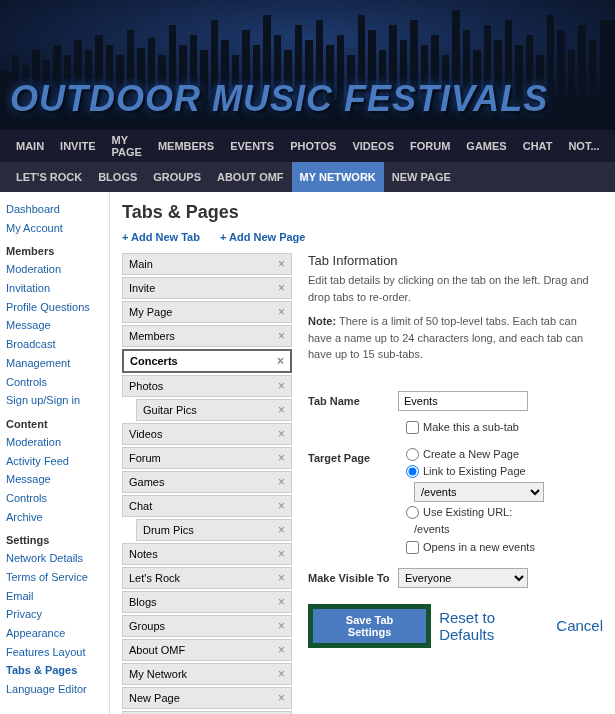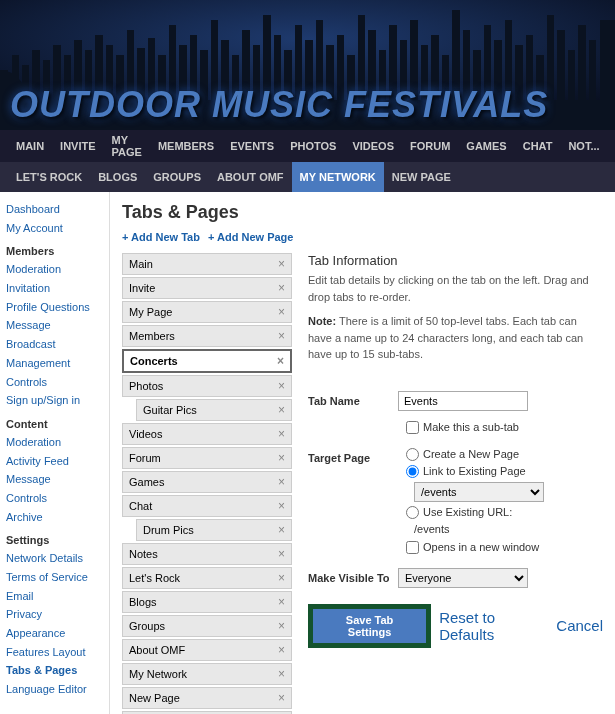--- a/index.html
+++ b/index.html
@@ -15,7 +15,7 @@
     }
     .header-banner .title {
       position: absolute;
-      bottom: 4px;
+      bottom: 10px;
       left: 10px;
       font-size: 36px;
       font-weight: 900;

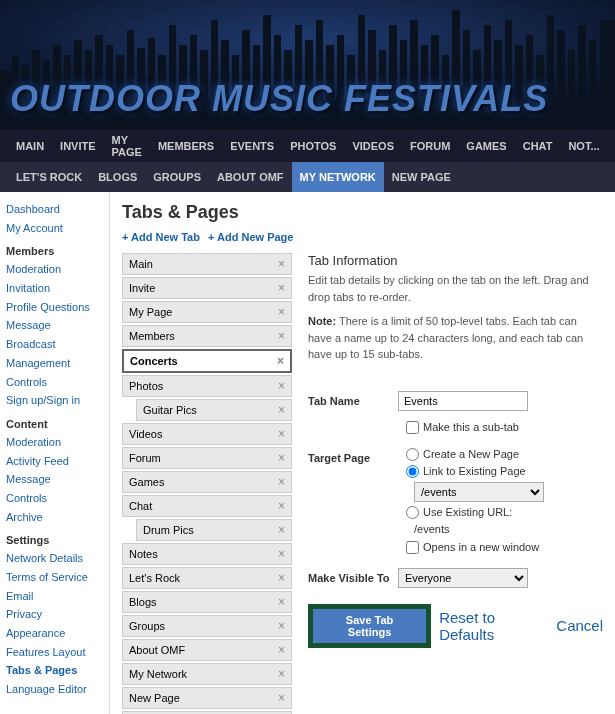--- a/index.html
+++ b/index.html
@@ -119,7 +119,7 @@
 
     .add-links {
       display: flex;
-      gap: 8px;
+      gap: 20px;
       margin-bottom: 10px;
       font-size: 11px;
     }

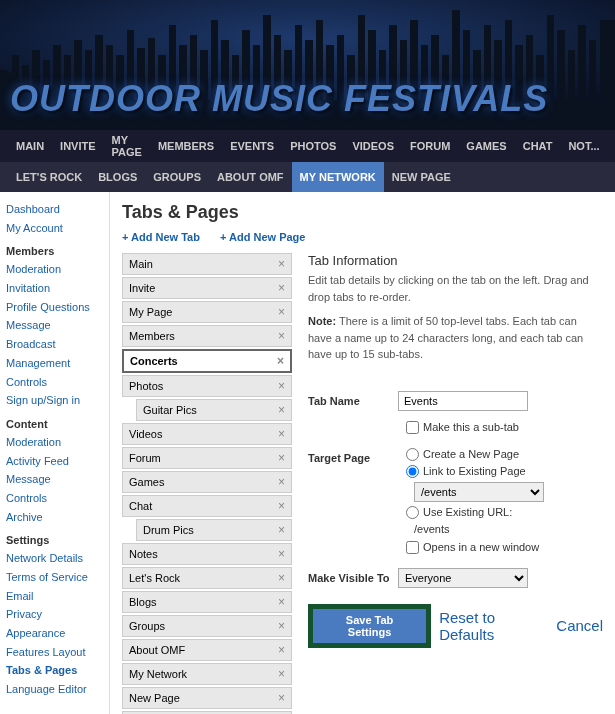--- a/index.html
+++ b/index.html
@@ -542,7 +542,7 @@
             <div class="url-text" style="margin-left:16px;">/events</div>
             <label class="checkbox-option" style="margin-top:6px;">
               <input type="checkbox" style="">
-              <span>Opens in a new window</span>
+              <span>Opens in a new events</span>
             </label>
           </div>
         </div>

